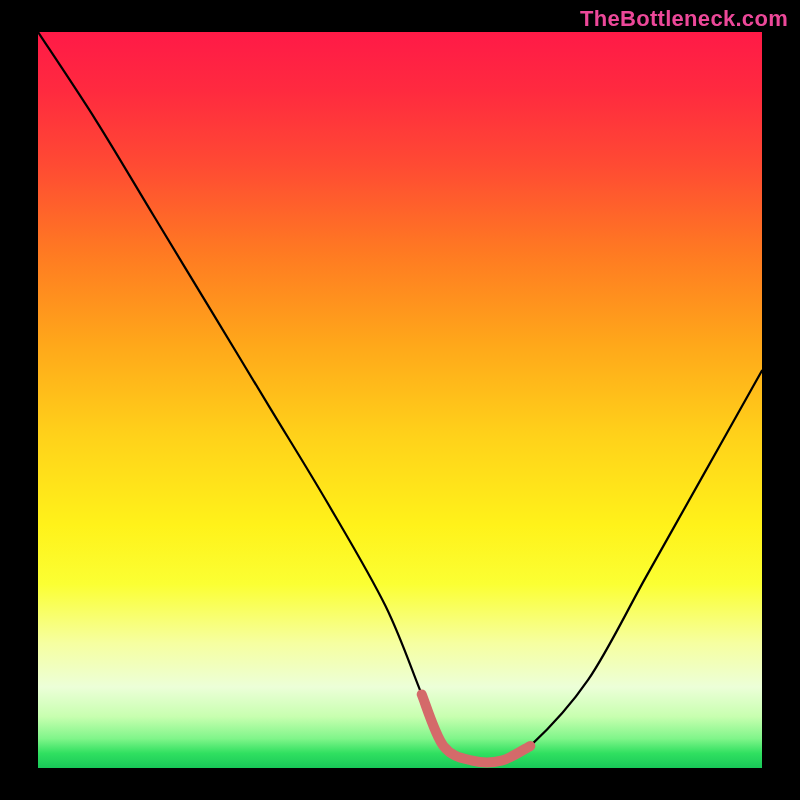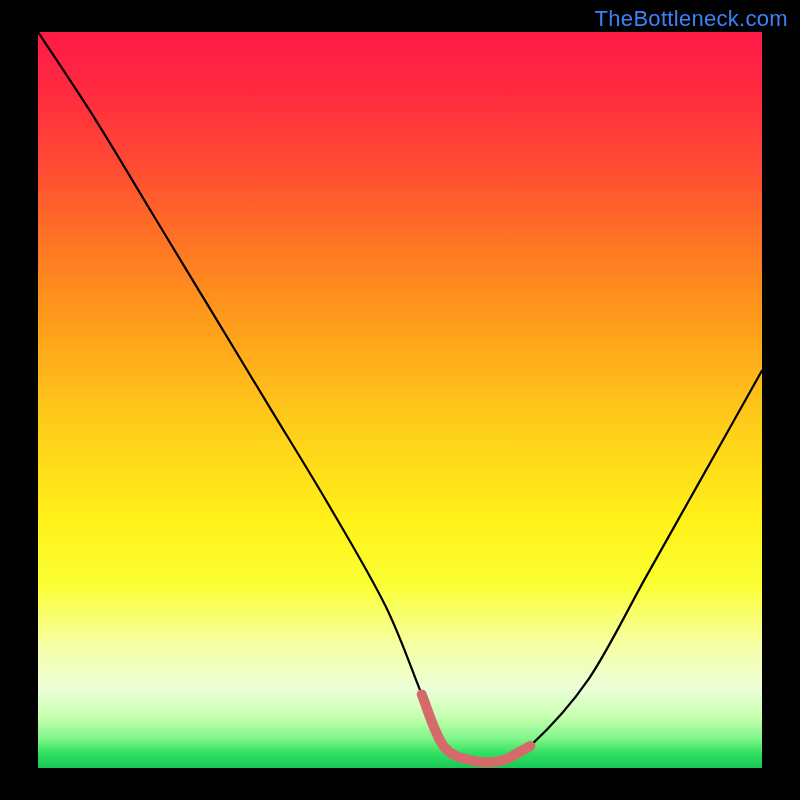--- a/index.html
+++ b/index.html
@@ -21,9 +21,9 @@
     position: absolute;
     top: 6px;
     right: 12px;
-    color: #3b82f6;
+    color: #ec4899;
     font-size: 22px;
-    font-weight: 400;
+    font-weight: 700;
     letter-spacing: 0.3px;
     z-index: 10;
   }

